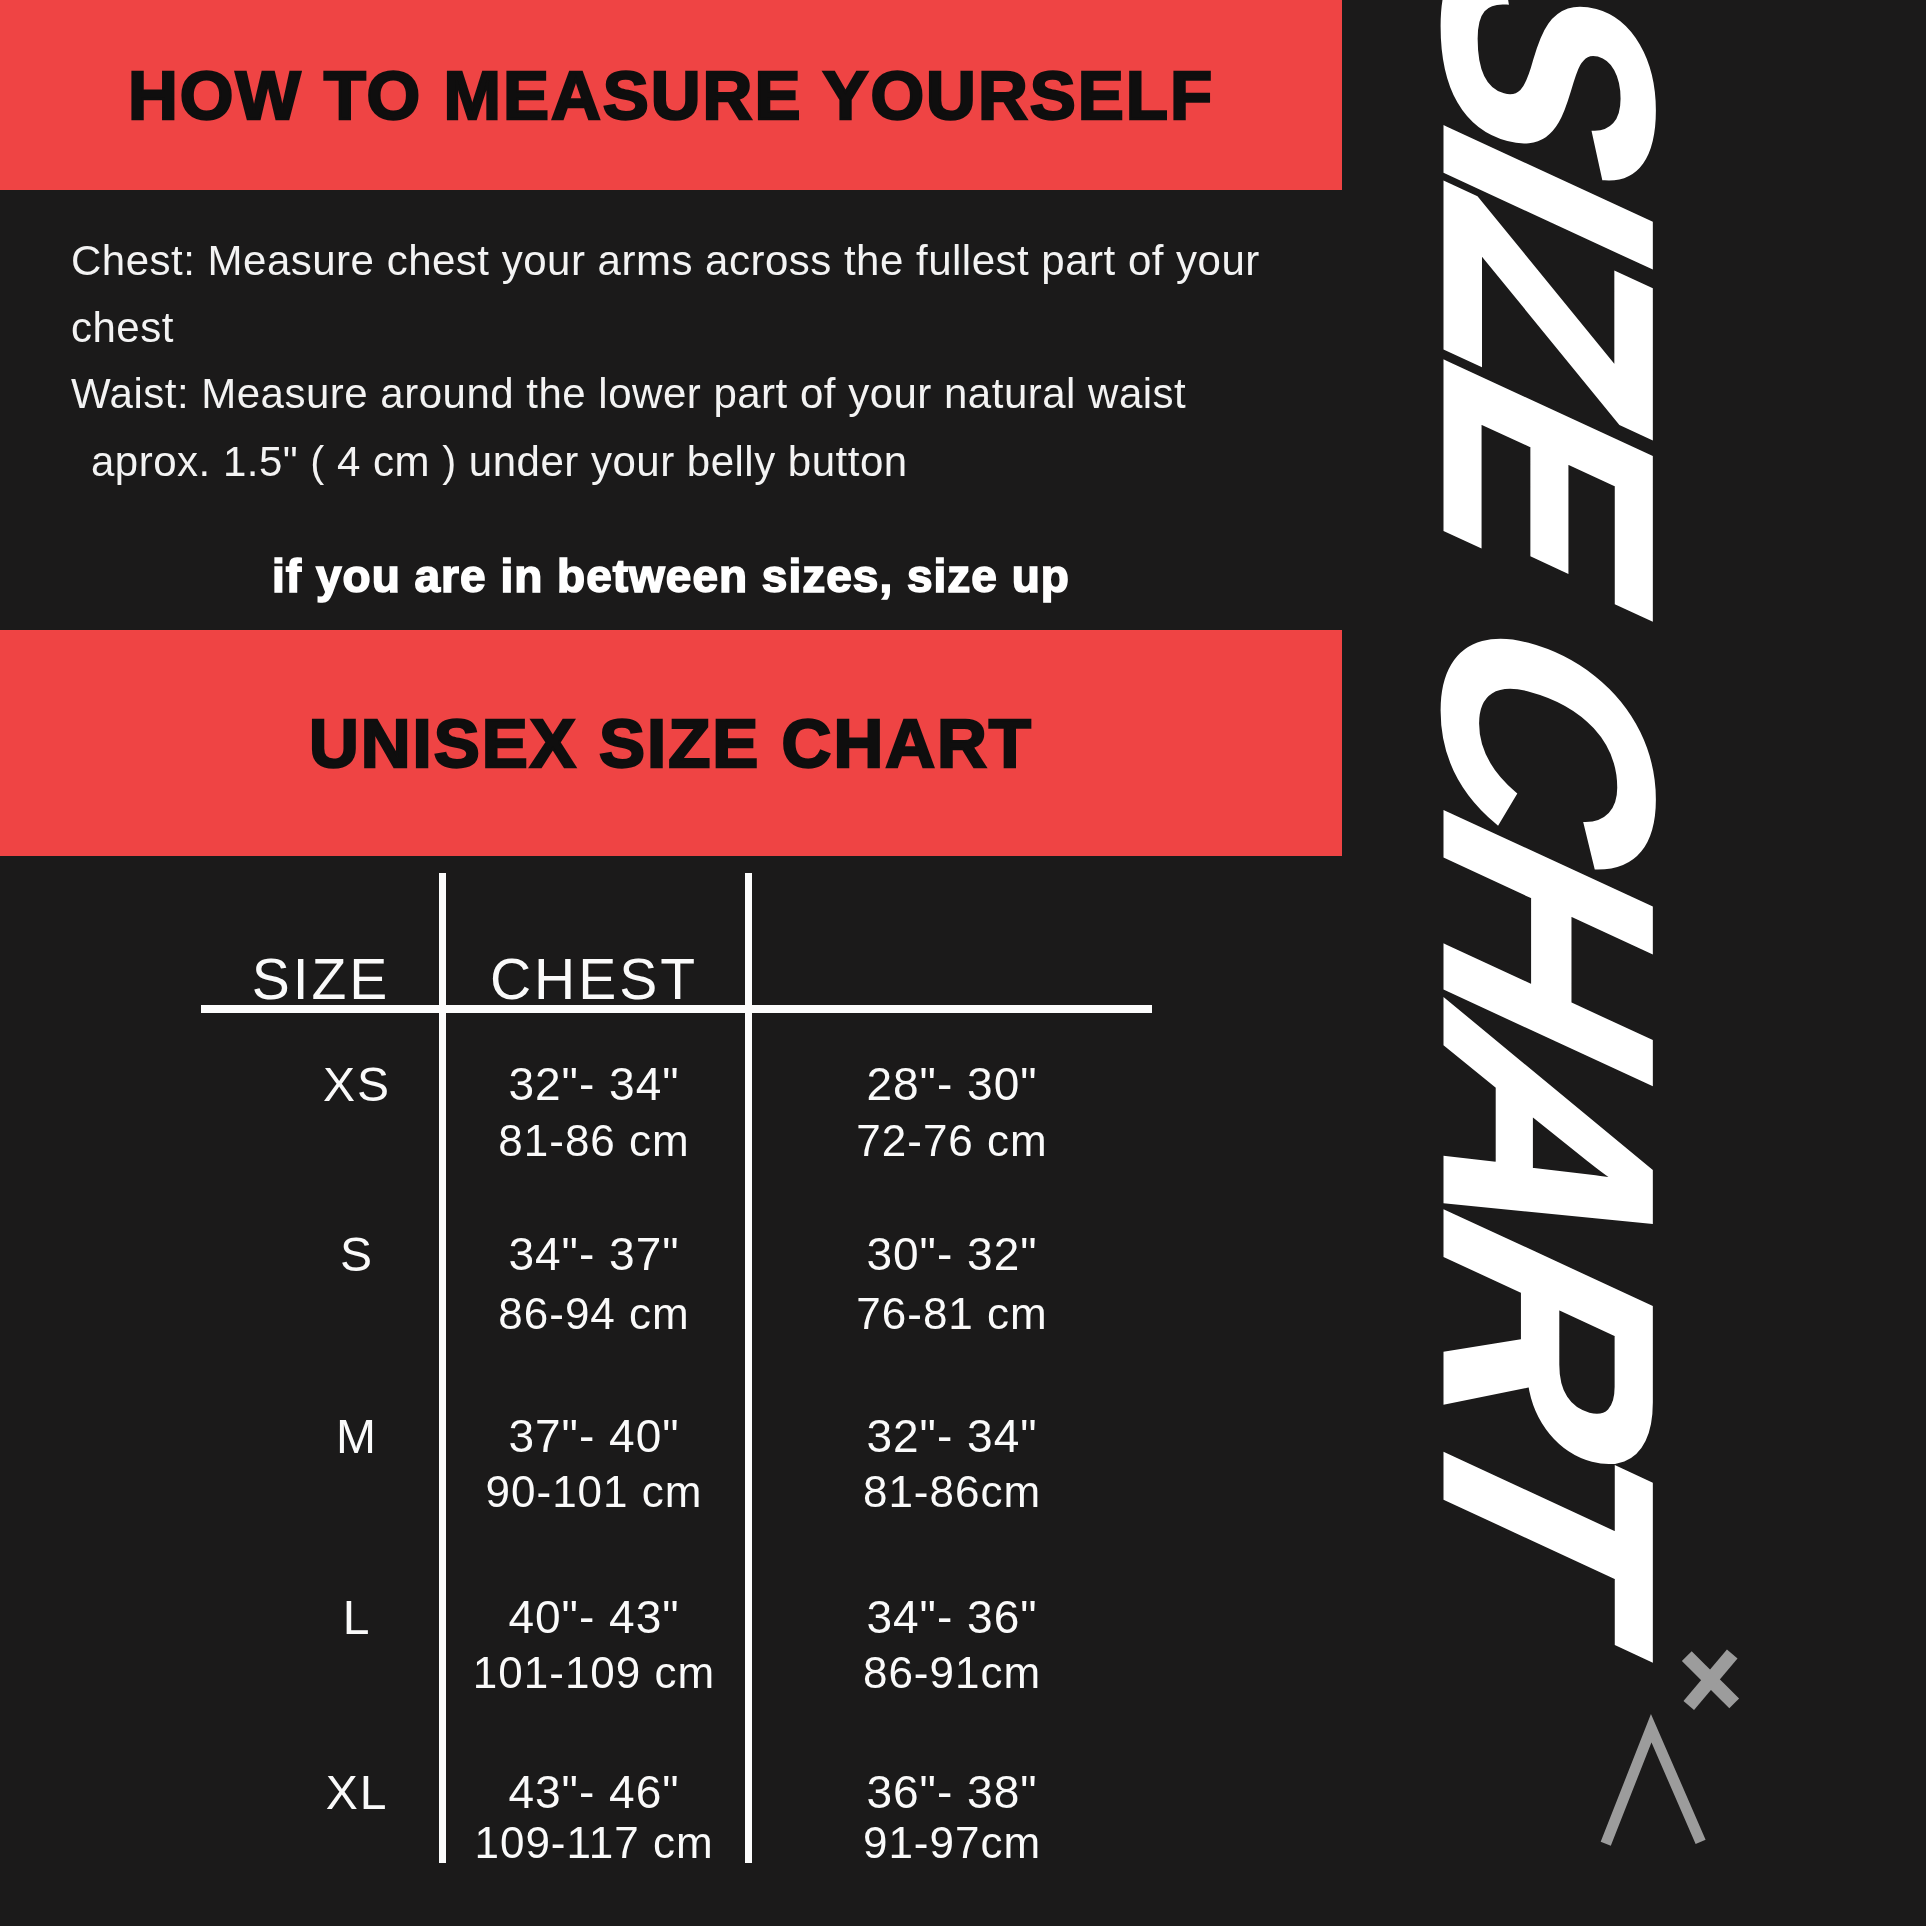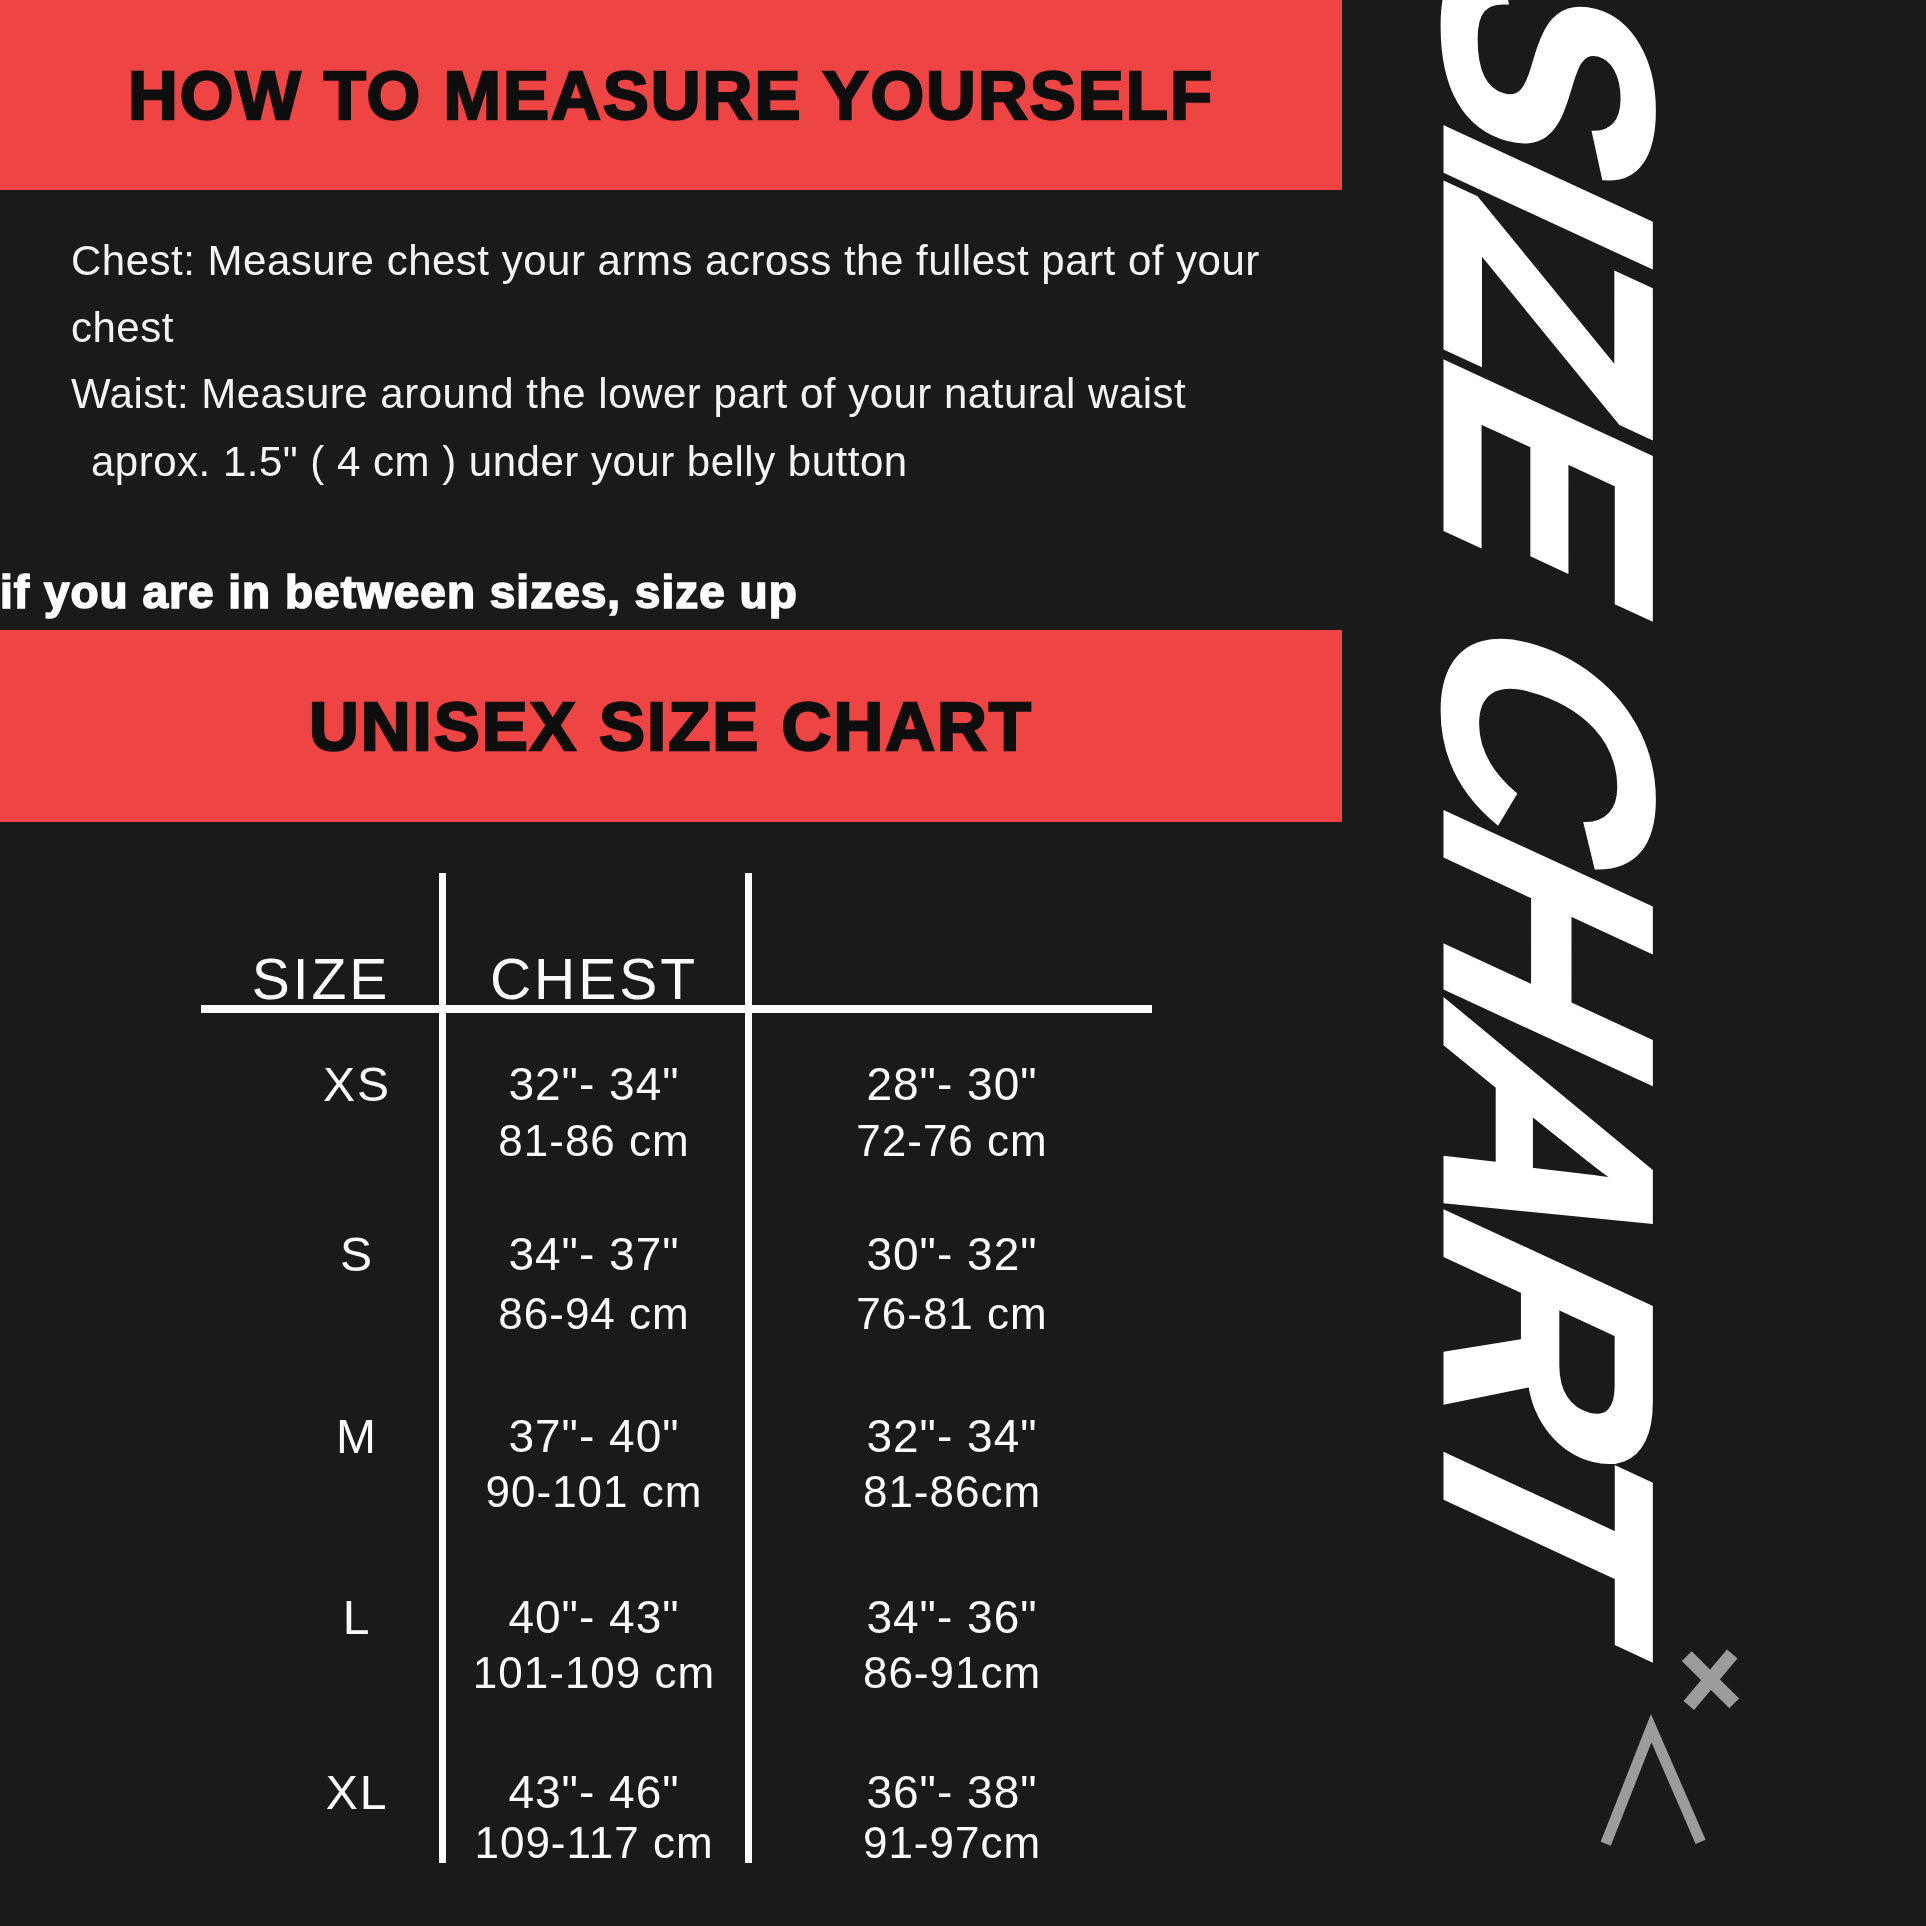--- a/index.html
+++ b/index.html
@@ -22,8 +22,8 @@
     color:#f3f3f3;font-size:42px;font-weight:400;letter-spacing:0.5px;white-space:nowrap;
   }
   .note{
-    position:absolute;left:0;top:592px;width:1342px;margin:0;
-    transform:translateY(-50%);color:#ffffff;
+    position:absolute;left:0;top:576px;width:1342px;margin:0;
+    transform:translateY(-50%);text-align:center;color:#ffffff;
     font-size:46px;font-weight:bold;-webkit-text-stroke:1.6px #ffffff;letter-spacing:1px;
   }
   .vline{position:absolute;top:873px;width:7px;height:990px;background:#fcfcfc;}

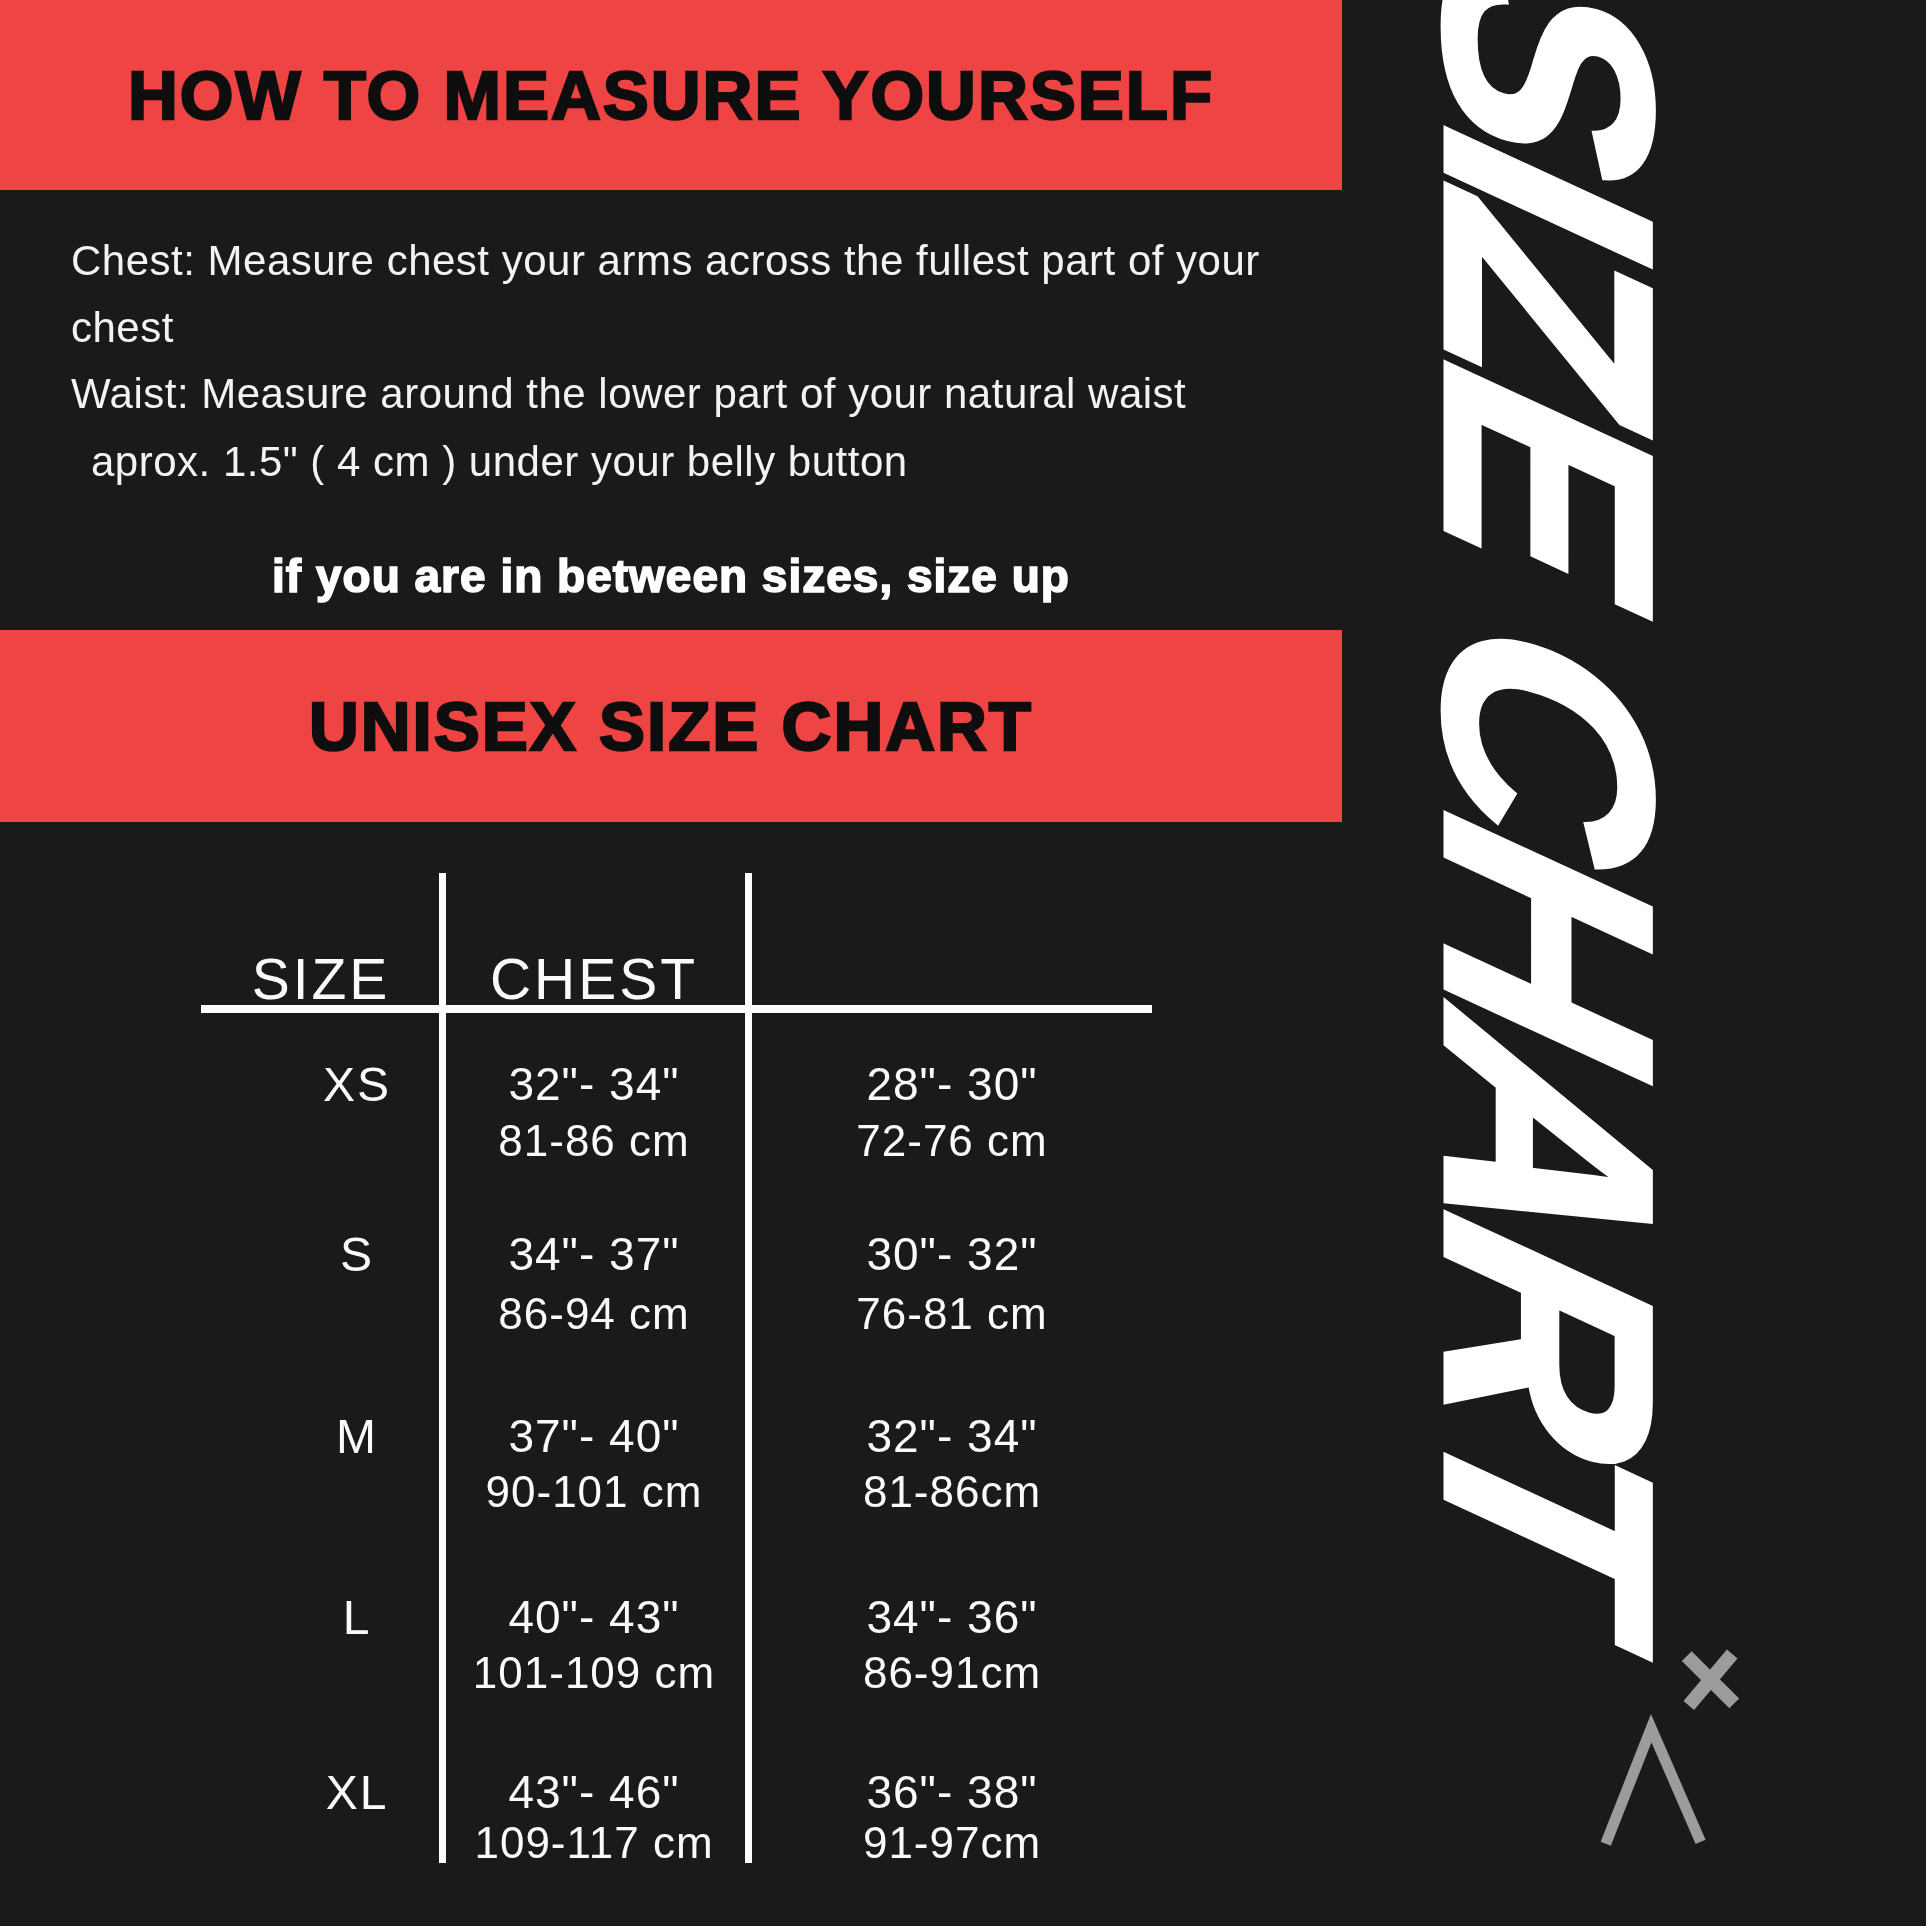--- a/index.html
+++ b/index.html
@@ -12,7 +12,7 @@
     display:flex;align-items:center;justify-content:center;
   }
   .banner1{top:0;height:190px;}
-  .banner2{top:630px;height:192px;}
+  .banner2{top:630px;height:226px;}
   .banner-title{
     margin:0;color:#0f0e0e;font-size:69px;font-weight:bold;
     letter-spacing:2px;-webkit-text-stroke:2.4px #0f0e0e;white-space:nowrap;

